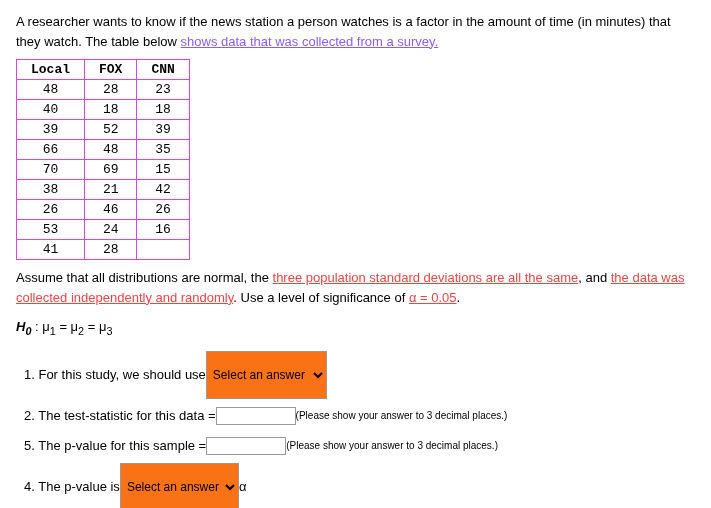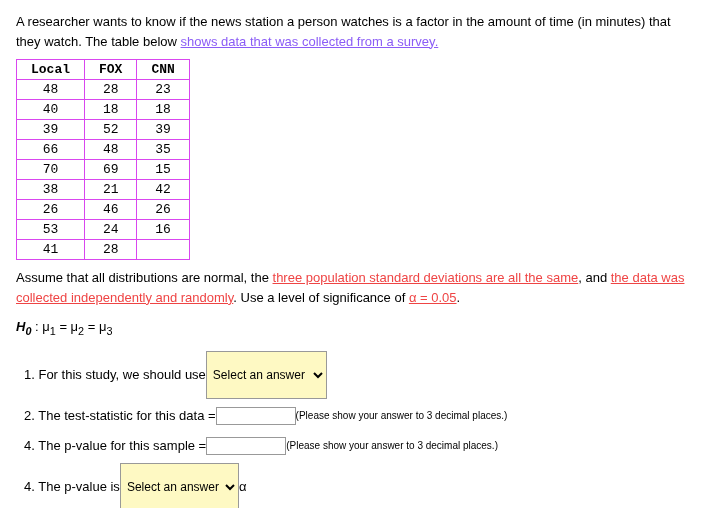--- a/index.html
+++ b/index.html
@@ -63,7 +63,7 @@
       font-size: 12px;
       padding: 15px 2px;
       border: 1px solid #999;
-      background: #fef9c3;
+      background: #f97316;
       color: #000;
     }
     input.inline-input {

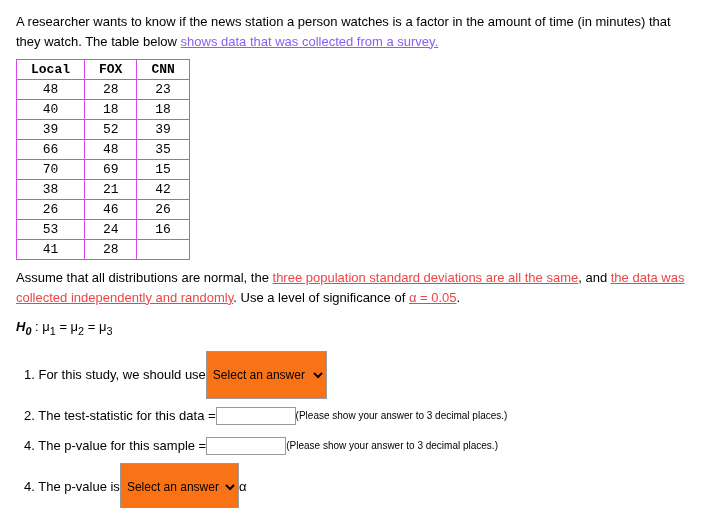--- a/index.html
+++ b/index.html
@@ -173,7 +173,7 @@
   </div>
 
   <div class="question-row">
-    <span>4. The p-value for this sample =</span>
+    <span>5. The p-value for this sample =</span>
     <input type="text" class="inline-input" style="">
     <span class="hint-text">(Please show your answer to 3 decimal places.)</span>
   </div>

